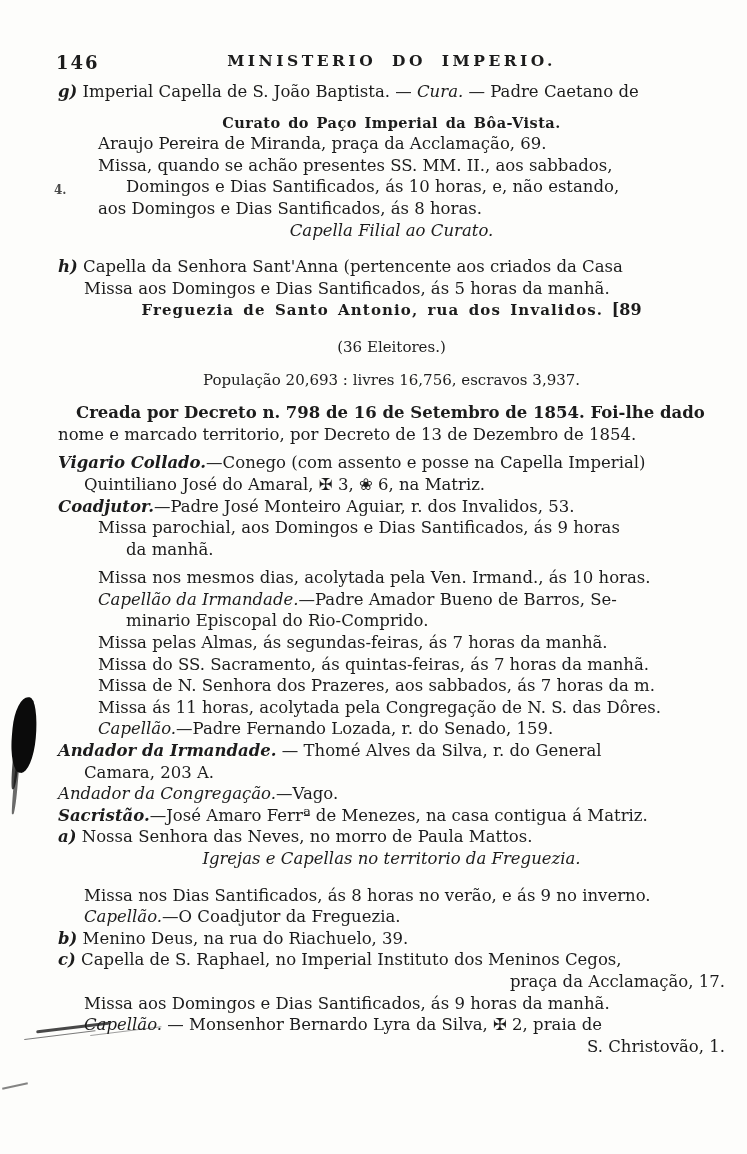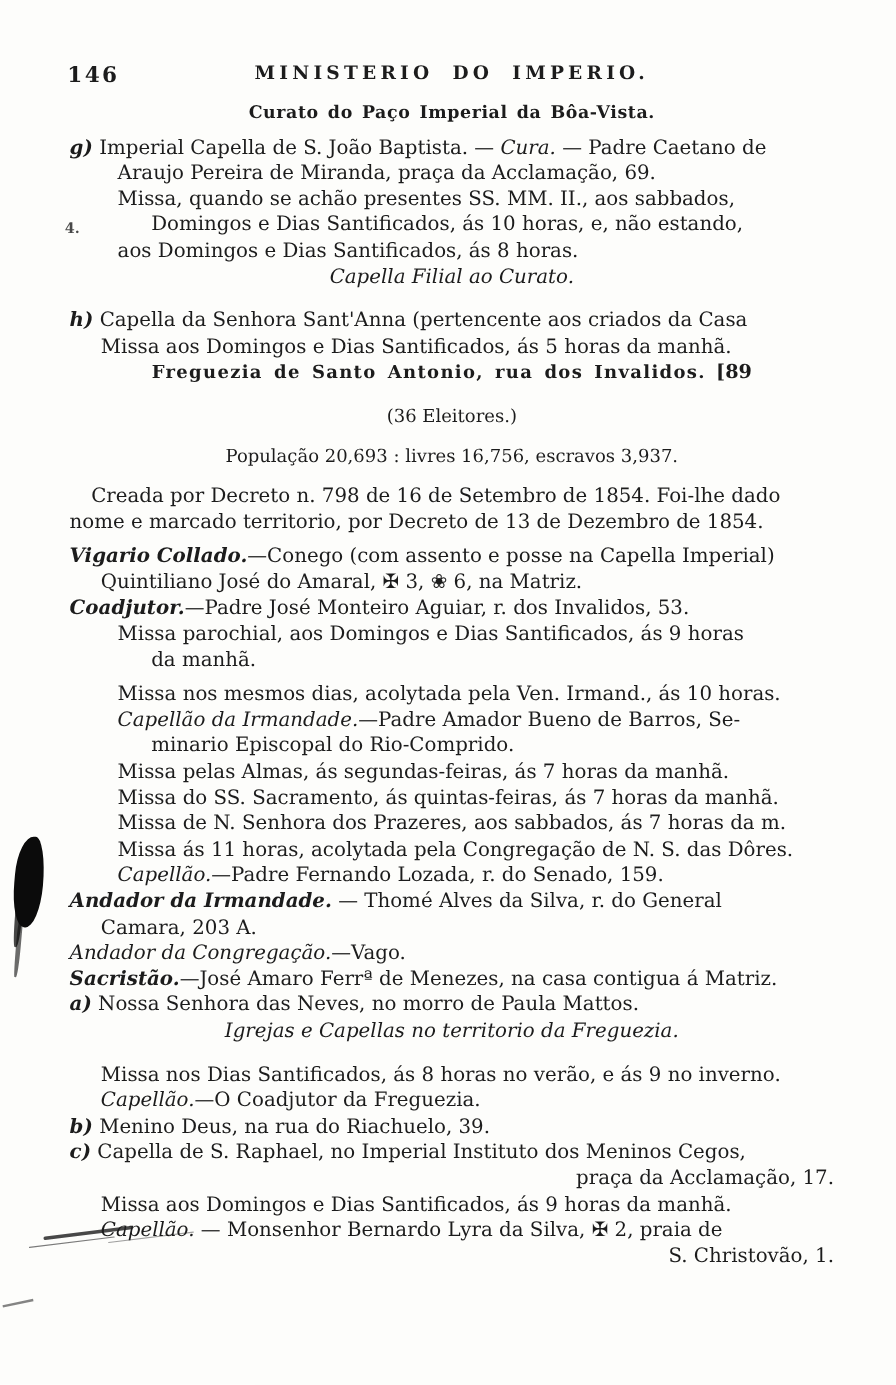--- a/index.html
+++ b/index.html
@@ -13,7 +13,7 @@
     line-height:21.6px;
     overflow:hidden;
   }
-  .content{padding:50px 52px 0 58px;}
+  .content{padding:50px 22px 0 58px;}
   .hdr{position:relative;height:24px;}
   .pagenum{
     position:absolute;left:-2px;top:2px;

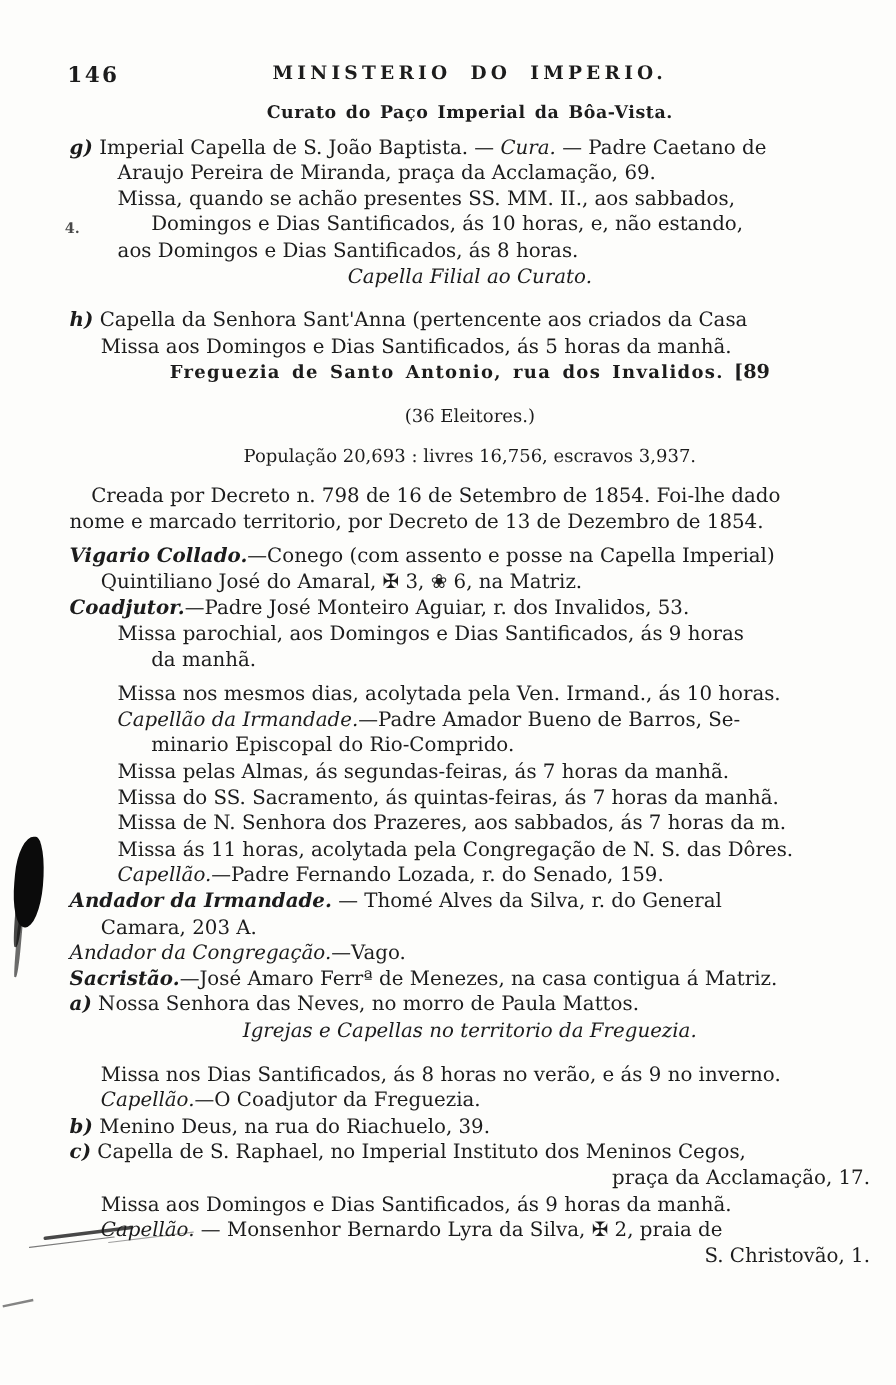--- a/index.html
+++ b/index.html
@@ -81,8 +81,8 @@
       <div class="runtitle">MINISTERIO DO IMPERIO.</div>
     </div>
     <div>
+        <div class="ln sp3"><span class="bi">g)</span><span> Imperial Capella de S. João Baptista. — </span><span class="it">Cura.</span><span> — Padre Caetano de</span></div>
         <div class="ln ctr head3"><span>Curato do Paço Imperial da Bôa-Vista.</span></div>
-        <div class="ln sp3"><span class="bi">g)</span><span> Imperial Capella de S. João Baptista. — </span><span class="it">Cura.</span><span> — Padre Caetano de</span></div>
         <div class="ln ind1"><span>Araujo Pereira de Miranda, praça da Acclamação, 69.</span></div>
         <div class="ln ind1"><span>Missa, quando se achão presentes SS. MM. II., aos sabbados,</span></div>
         <div class="ln ind2"><span>Domingos e Dias Santificados, ás 10 horas, e, não estando,</span></div>

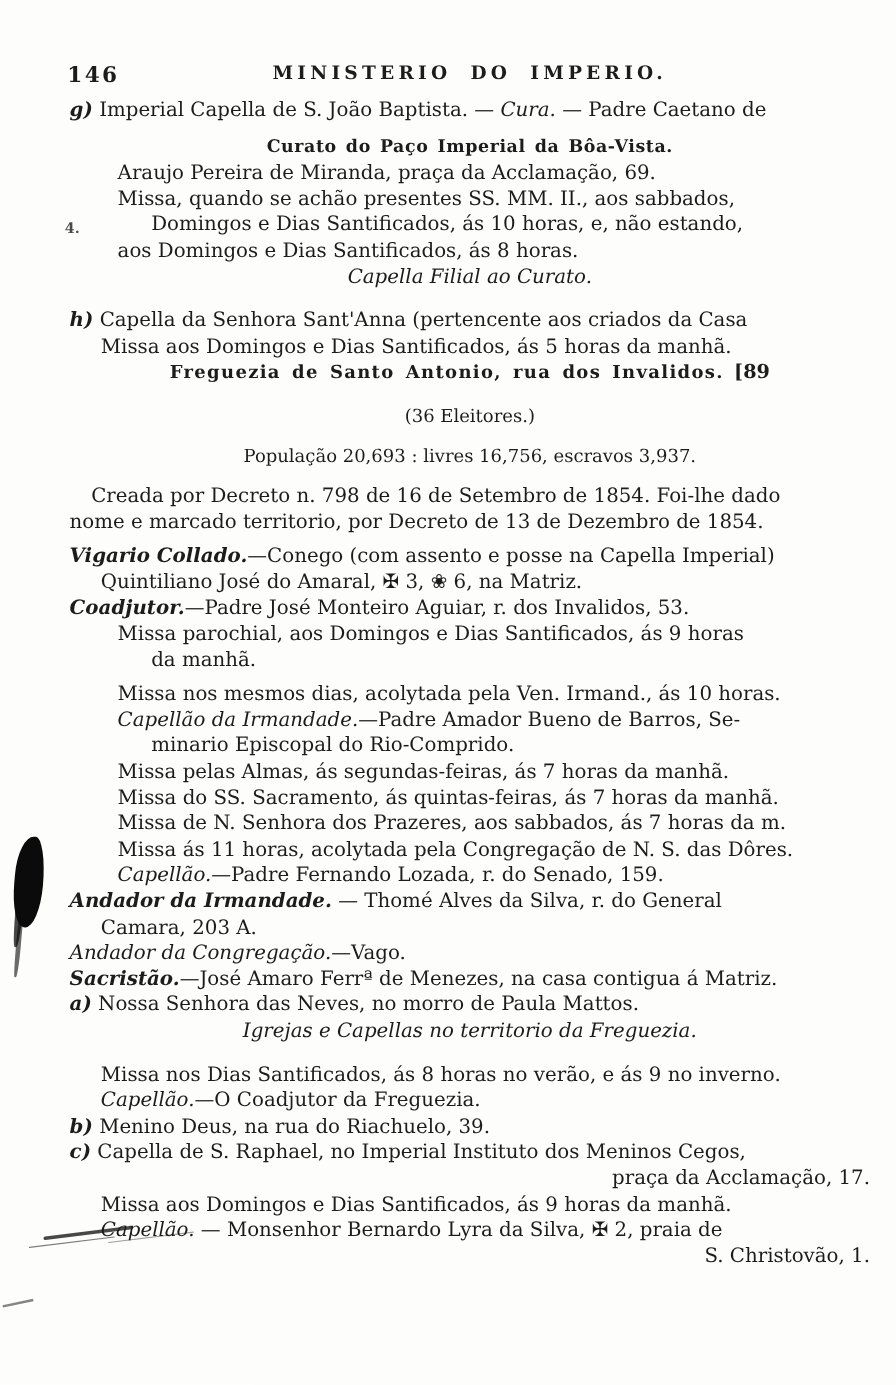--- a/index.html
+++ b/index.html
@@ -35,7 +35,7 @@
   .ind1{margin-left:40px;}
   .ind2{margin-left:68px;}
   .ind2b{margin-left:50px;text-align:right;}
-  .tind{text-indent:18px;}
+  .tind{text-indent:18px;font-weight:bold;}
   .sp{margin-bottom:15px;}
   .sp2{margin-top:11px;}
   .sp3{margin-top:7px;}

